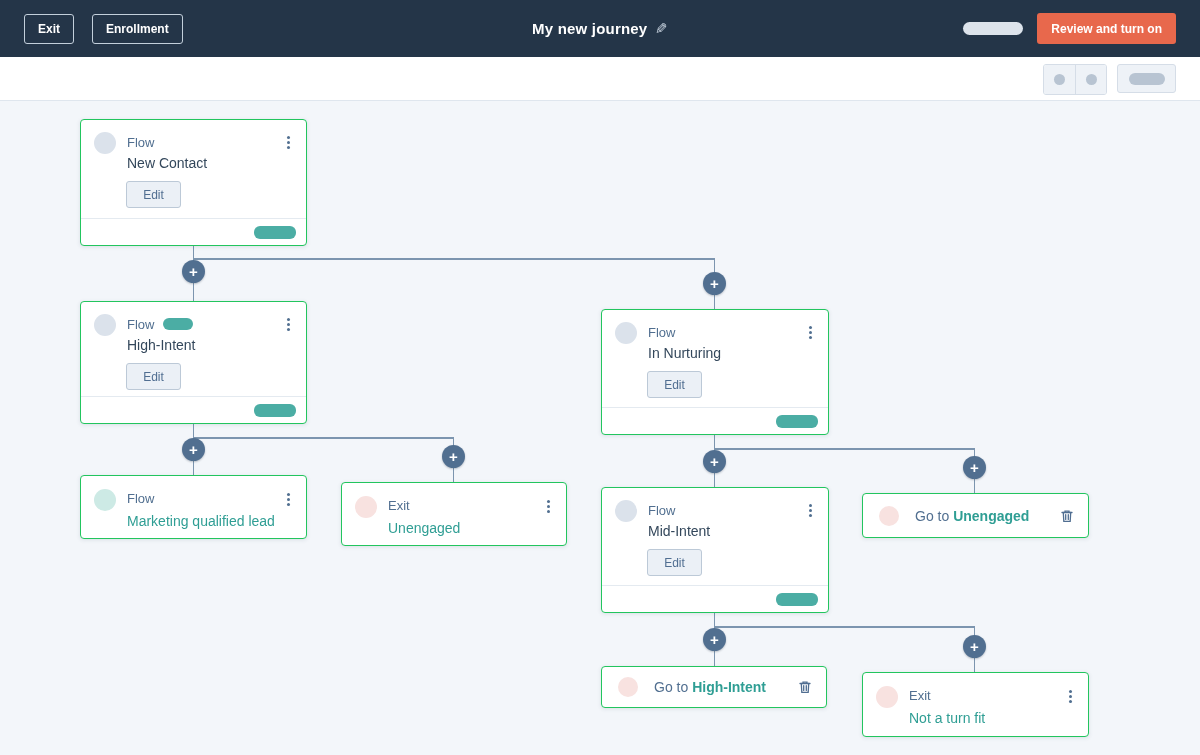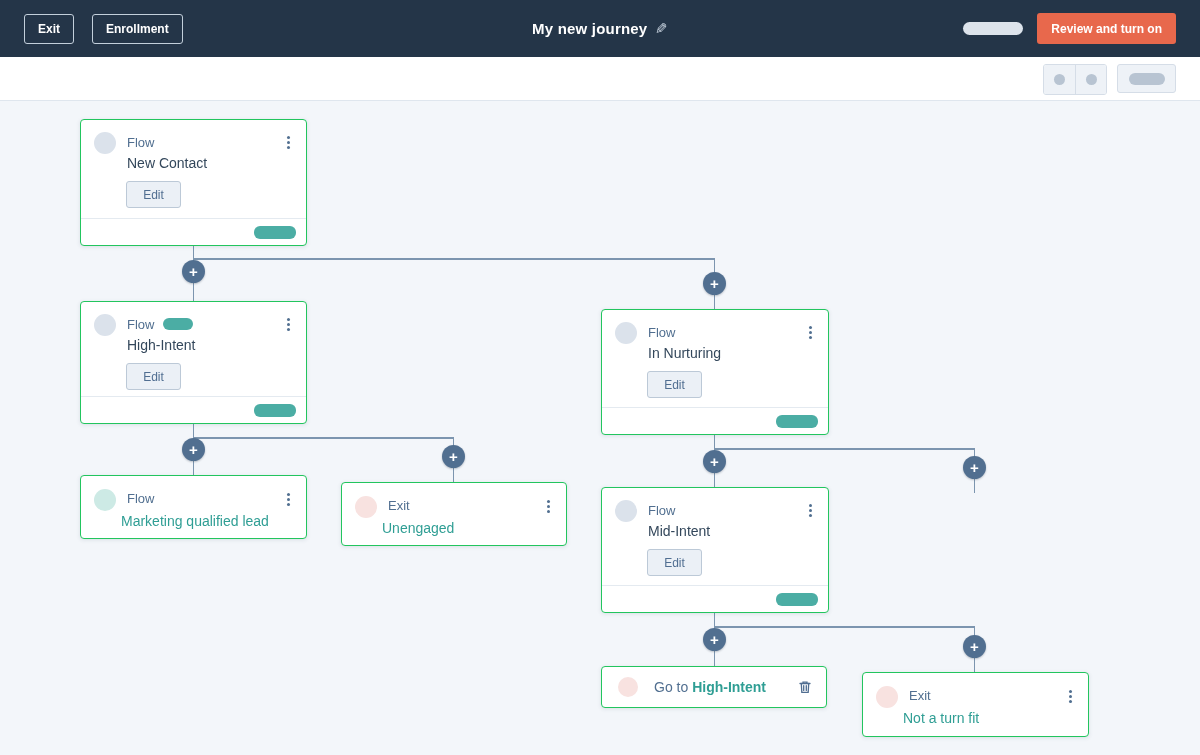--- a/index.html
+++ b/index.html
@@ -72,7 +72,7 @@
   .info-node .avatar { left:13px; top:13px; }
   .info-node .type-label { left:46px; top:15px; }
   .info-node .kebab { top:14px; }
-  .info-node .node-title { left:40px; top:37px; }
+  .info-node .node-title { left:46px; top:37px; }
 
   
   .goto-node { display:flex; align-items:center; padding-left:16px; }

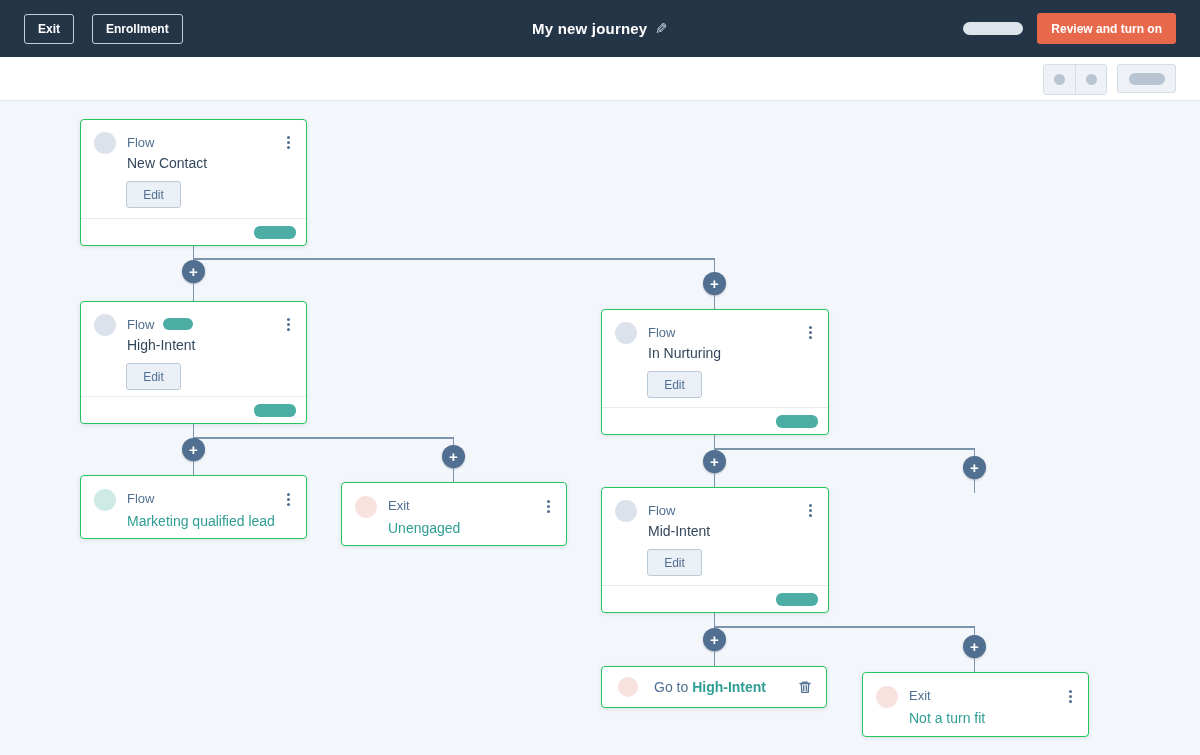--- a/index.html
+++ b/index.html
@@ -211,6 +211,21 @@
     </div>
   </div>
 
+  <div class="node goto-node" style="left:862px;top:493px;width:227px;height:45px;">
+    <span class="g-avatar"></span>
+    <span class="goto-text">
+      <span>Go to</span>
+      <b>Unengaged</b>
+    </span>
+    <button class="trash-btn">
+      <svg width="14" height="14" viewBox="0 0 14 14" fill="none" stroke="#506e91" stroke-width="1.3" stroke-linecap="round">
+        <path d="M2 3.5h10"></path>
+          <path d="M5 3.5V2.2h4v1.3"></path>
+          <path d="M3.3 3.5l.5 8.8h6.4l.5-8.8"></path>
+          <path d="M5.7 5.6v4.8M8.3 5.6v4.8"></path>
+      </svg>
+    </button>
+  </div>
 
   <div class="node goto-node" style="left:601px;top:666px;width:226px;height:42px;justify-content:flex-end;">
     <span class="g-avatar"></span>

